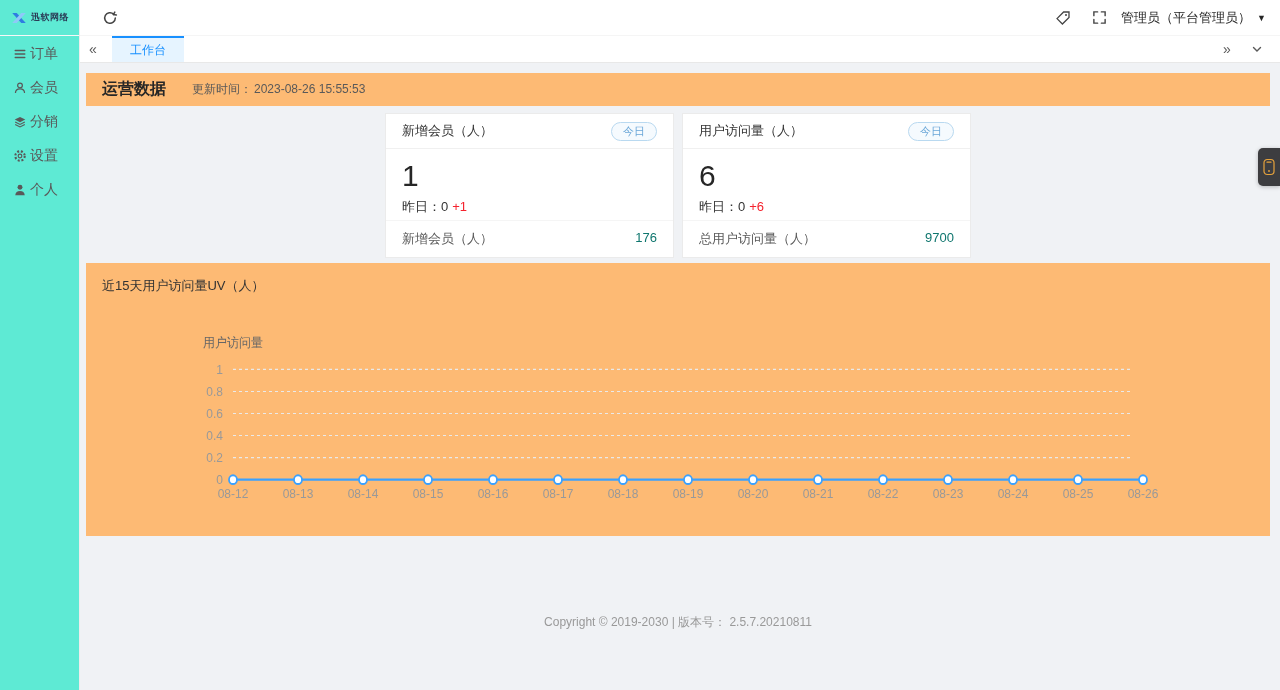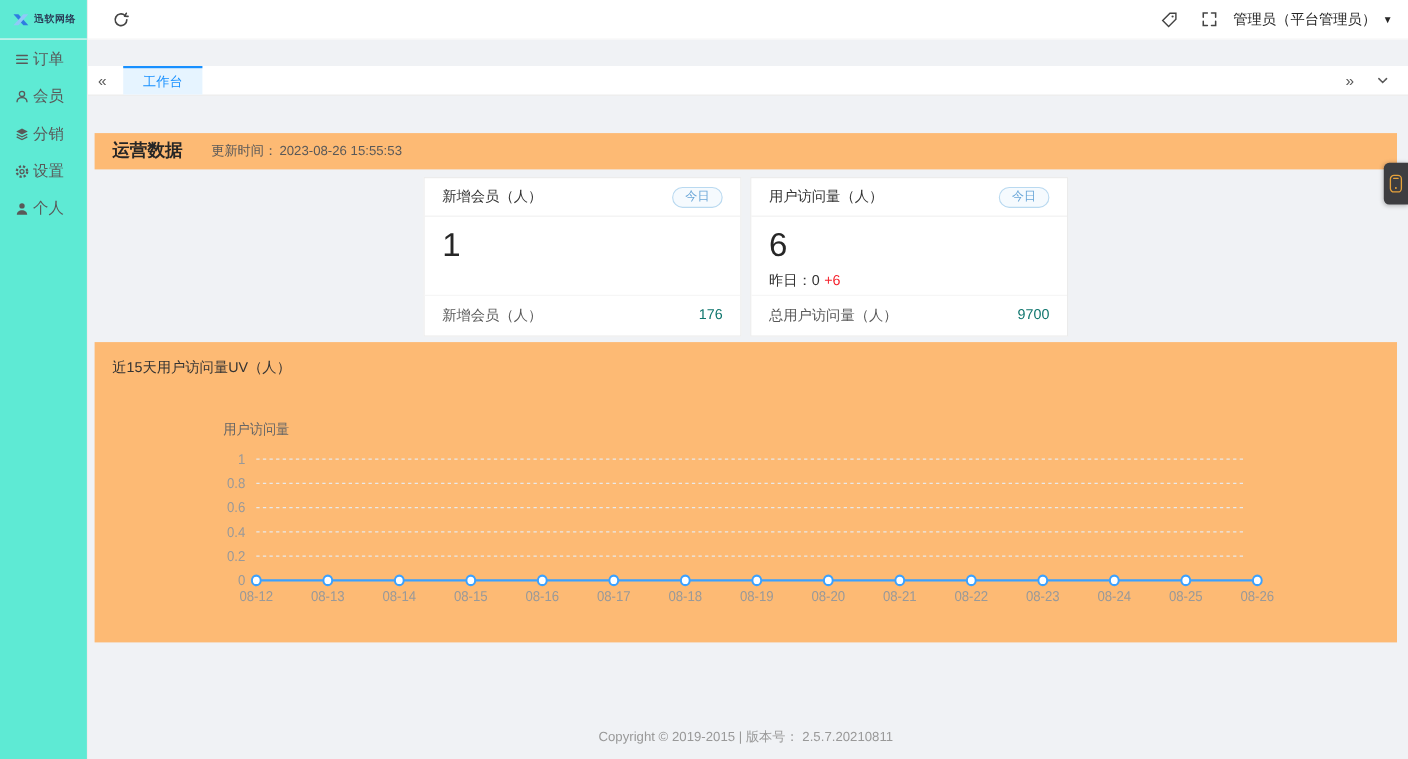--- a/index.html
+++ b/index.html
@@ -16,7 +16,7 @@
   .menu-item svg { flex-shrink:0; }
 
   
-  .main-col { flex:1; display:flex; flex-direction:column; min-width:0;gap:24px; }
+  .main-col { flex:1; display:flex; flex-direction:column; min-width:0; }
 
   .topbar { height:36px; background:#fff; display:flex; align-items:center; padding:0 14px 0 16px; border-bottom:1px solid #f5f5f5; }
   .topbar .spacer { flex:1; }

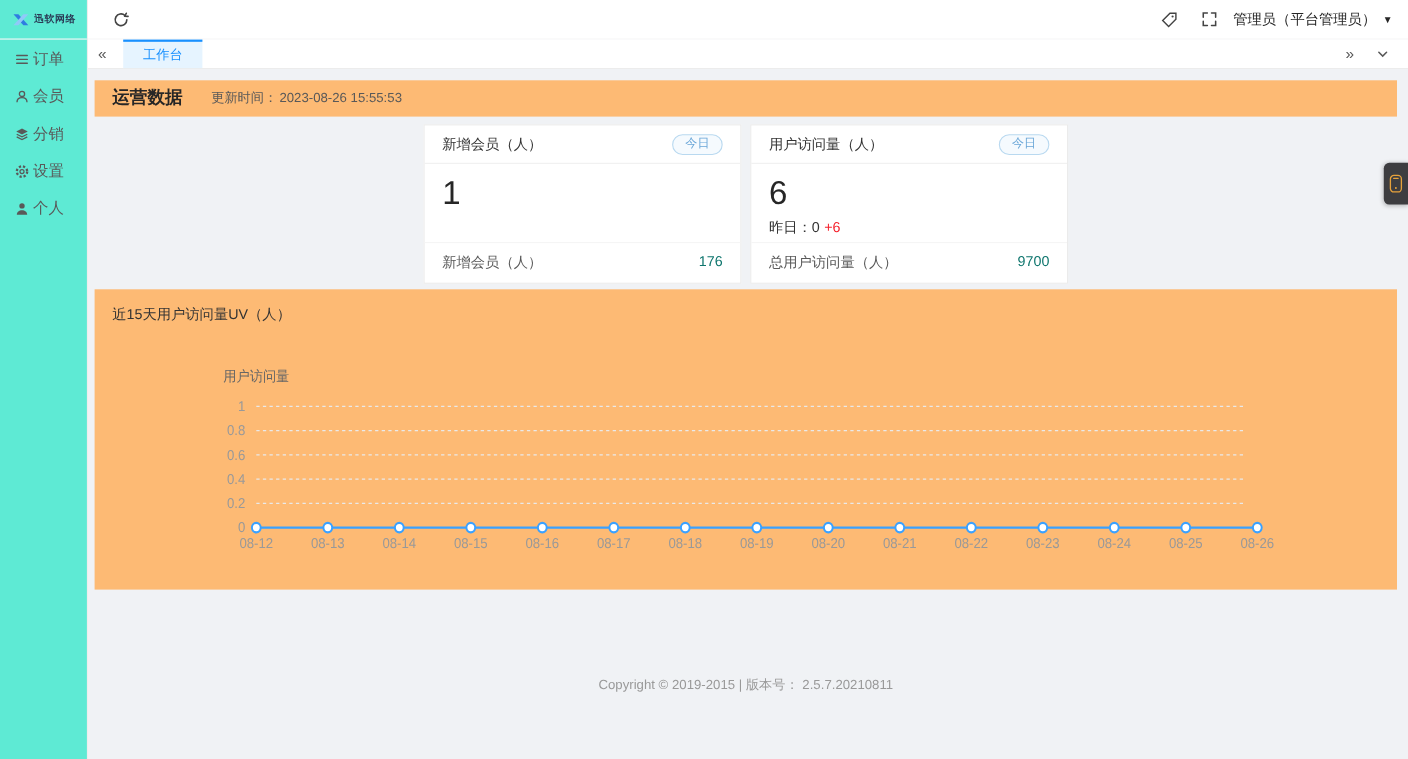--- a/index.html
+++ b/index.html
@@ -187,6 +187,9 @@
           </div>
           <div class="card-body">
             <div class="big-number">1</div>
+            <div class="yesterday">
+              <span>昨日：</span><span>0</span><span class="delta-up">+1</span>
+            </div>
           </div>
           <div class="card-foot">
             <span>新增会员（人）</span>

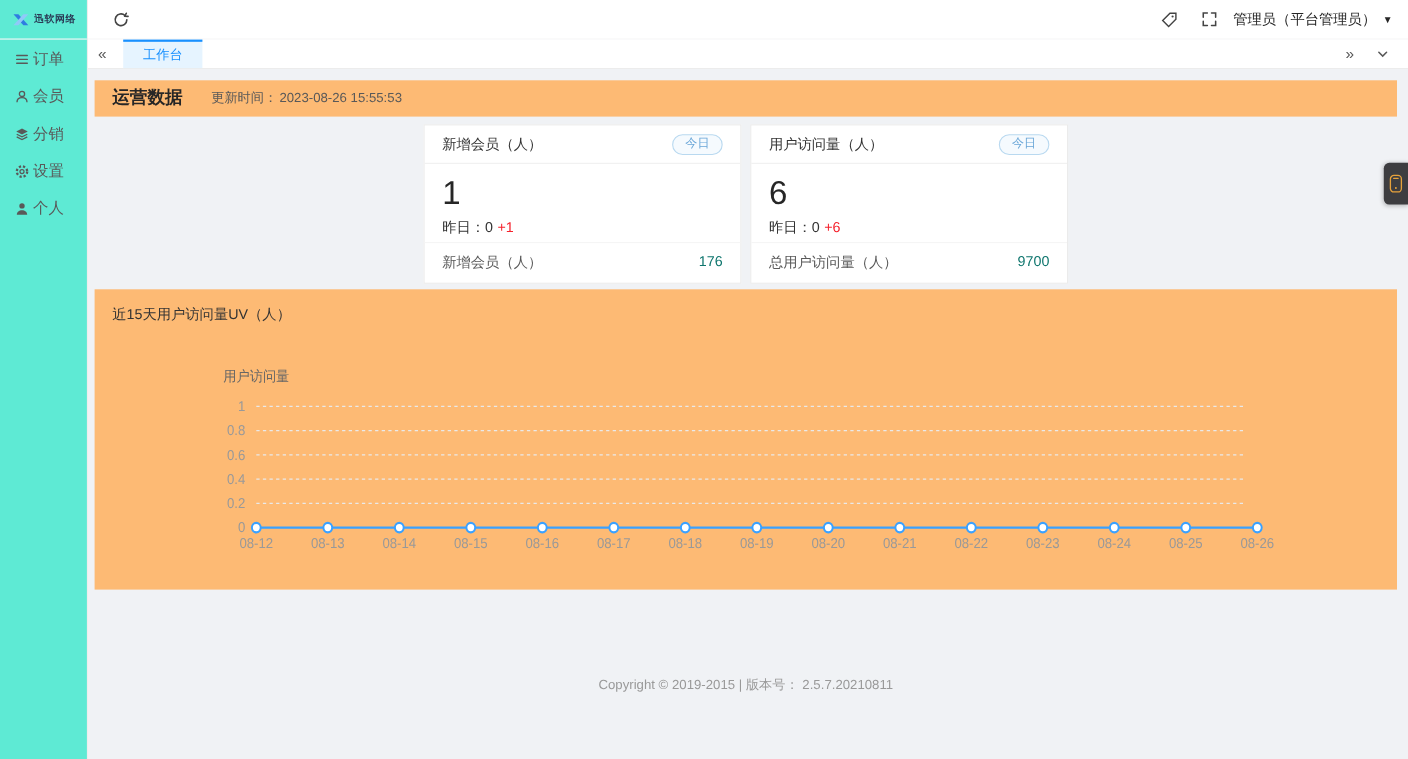--- a/index.html
+++ b/index.html
@@ -265,7 +265,7 @@
           </svg>
       </div>
 
-      <div class="copyright">Copyright © 2019-2015  |  版本号： 2.5.7.20210811</div>
+      <div class="copyright">Copyright © 2019-2030  |  版本号： 2.5.7.20210811</div>
 
     </div>
   </div>

